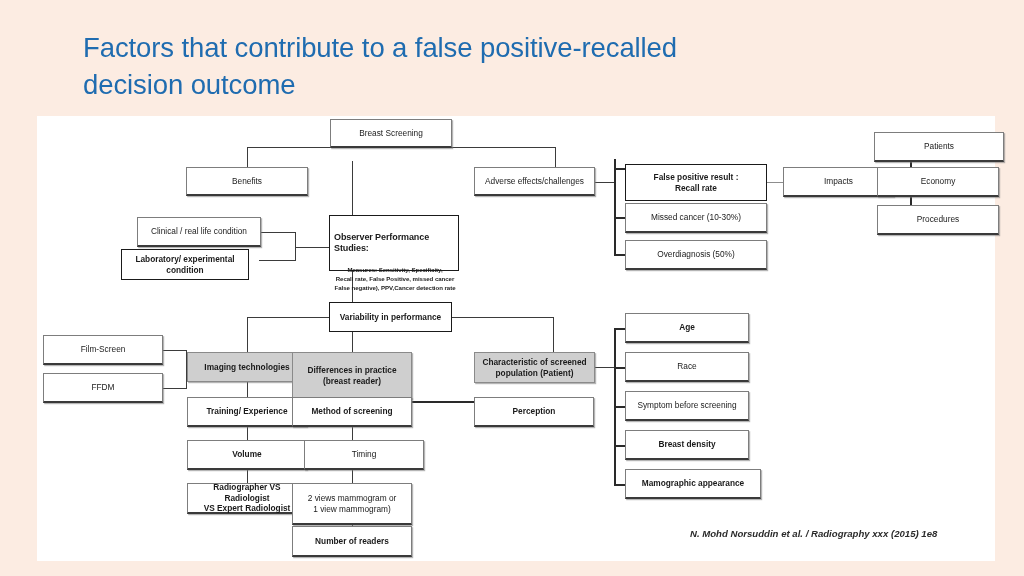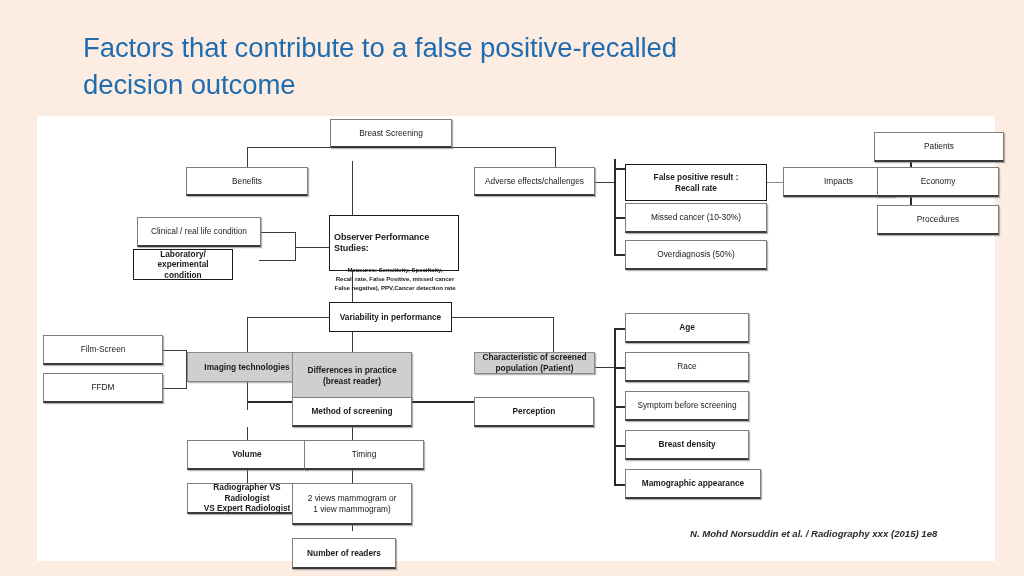--- a/index.html
+++ b/index.html
@@ -200,7 +200,7 @@
 
   <div class="node heavyline" style="left:100px; top:101px; width:124px; height:30px;">Clinical / real life condition</div>
 
-  <div class="node bold" style="left:96px; top:133px; width:100px; height:31px;">Laboratory/ experimental
+  <div class="node bold" style="left:84px; top:133px; width:128px; height:31px;">Laboratory/ experimental
 condition</div>
 
   <div class="node bold ops" style="left:292px; top:99px; width:130px; height:56px;">

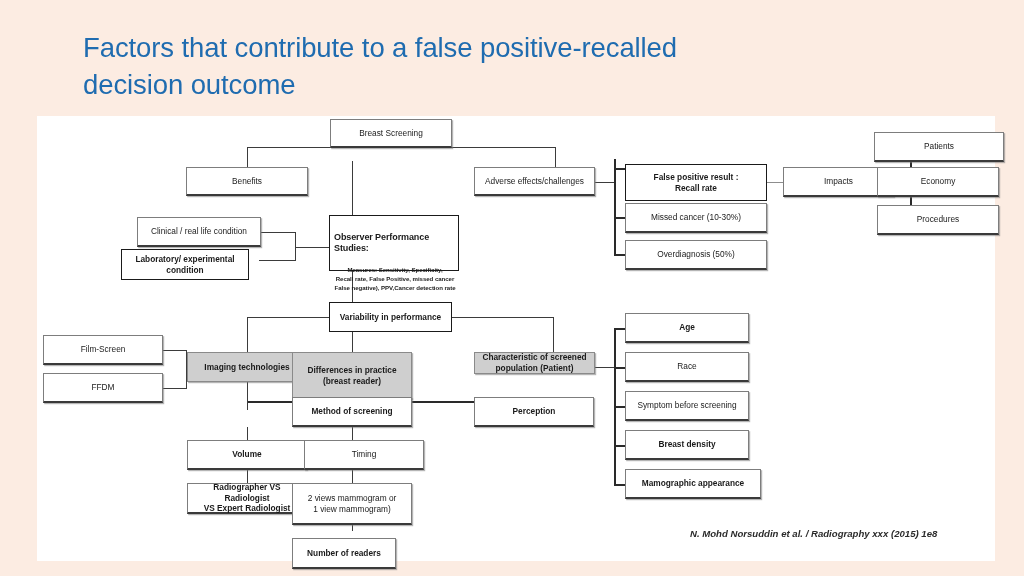--- a/index.html
+++ b/index.html
@@ -236,7 +236,7 @@
   <div class="node shaded" style="left:255px; top:236px; width:120px; height:47px;">Differences in practice
 (breast reader)</div>
 
-  <div class="node shaded" style="left:437px; top:236px; width:121px; height:22px;">Characteristic of screened
+  <div class="node shaded" style="left:437px; top:236px; width:121px; height:31px;">Characteristic of screened
 population (Patient)</div>
 
 

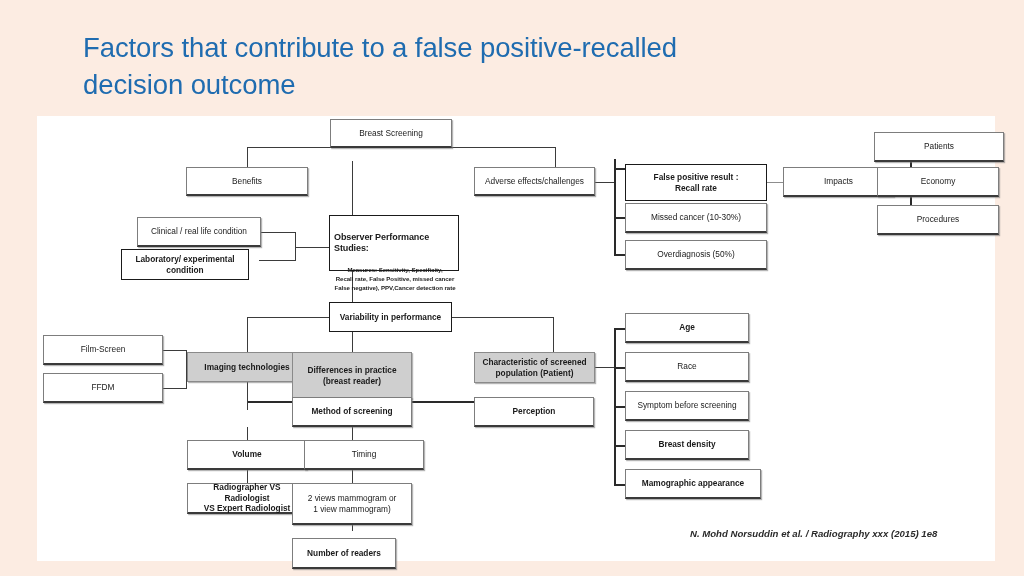--- a/index.html
+++ b/index.html
@@ -239,6 +239,7 @@
   <div class="node shaded" style="left:437px; top:236px; width:121px; height:31px;">Characteristic of screened
 population (Patient)</div>
 
+  <div class="node semi heavyline" style="left:150px; top:281px; width:120px; height:30px;">Training/ Experience</div>
 
   <div class="node semi heavyline" style="left:255px; top:281px; width:120px; height:30px;">Method of screening</div>
 

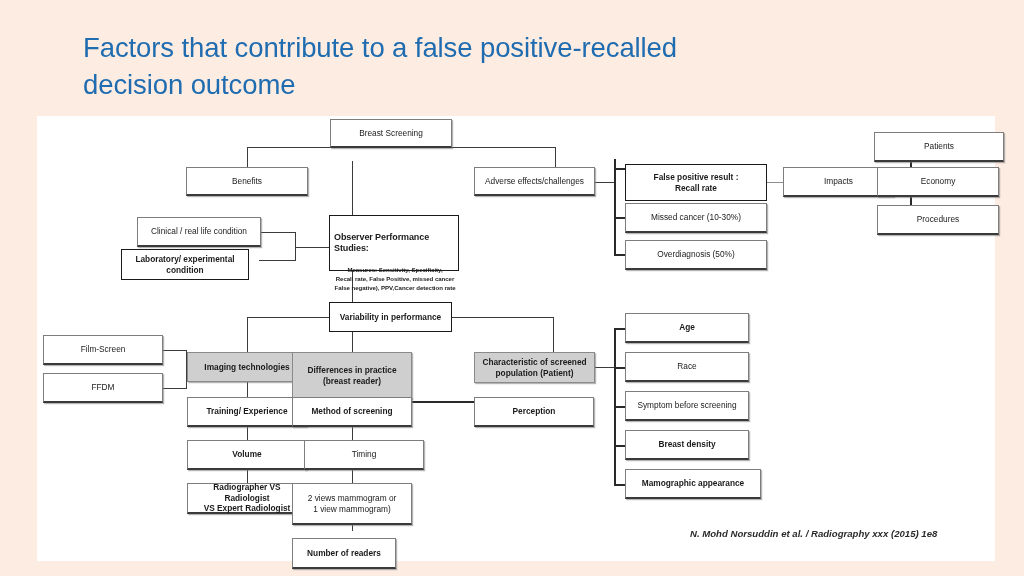--- a/index.html
+++ b/index.html
@@ -255,7 +255,7 @@
   <div class="node heavyline" style="left:255px; top:367px; width:120px; height:42px;">2 views mammogram or
 1 view mammogram)</div>
 
-  <div class="node semi heavyline" style="left:255px; top:410px; width:104px; height:31px;margin-top:12px;">Number of readers</div>
+  <div class="node semi heavyline" style="left:255px; top:410px; width:120px; height:31px;">Number of readers</div>
 
   <div class="node semi heavyline" style="left:588px; top:197px; width:124px; height:30px;">Age</div>
 

